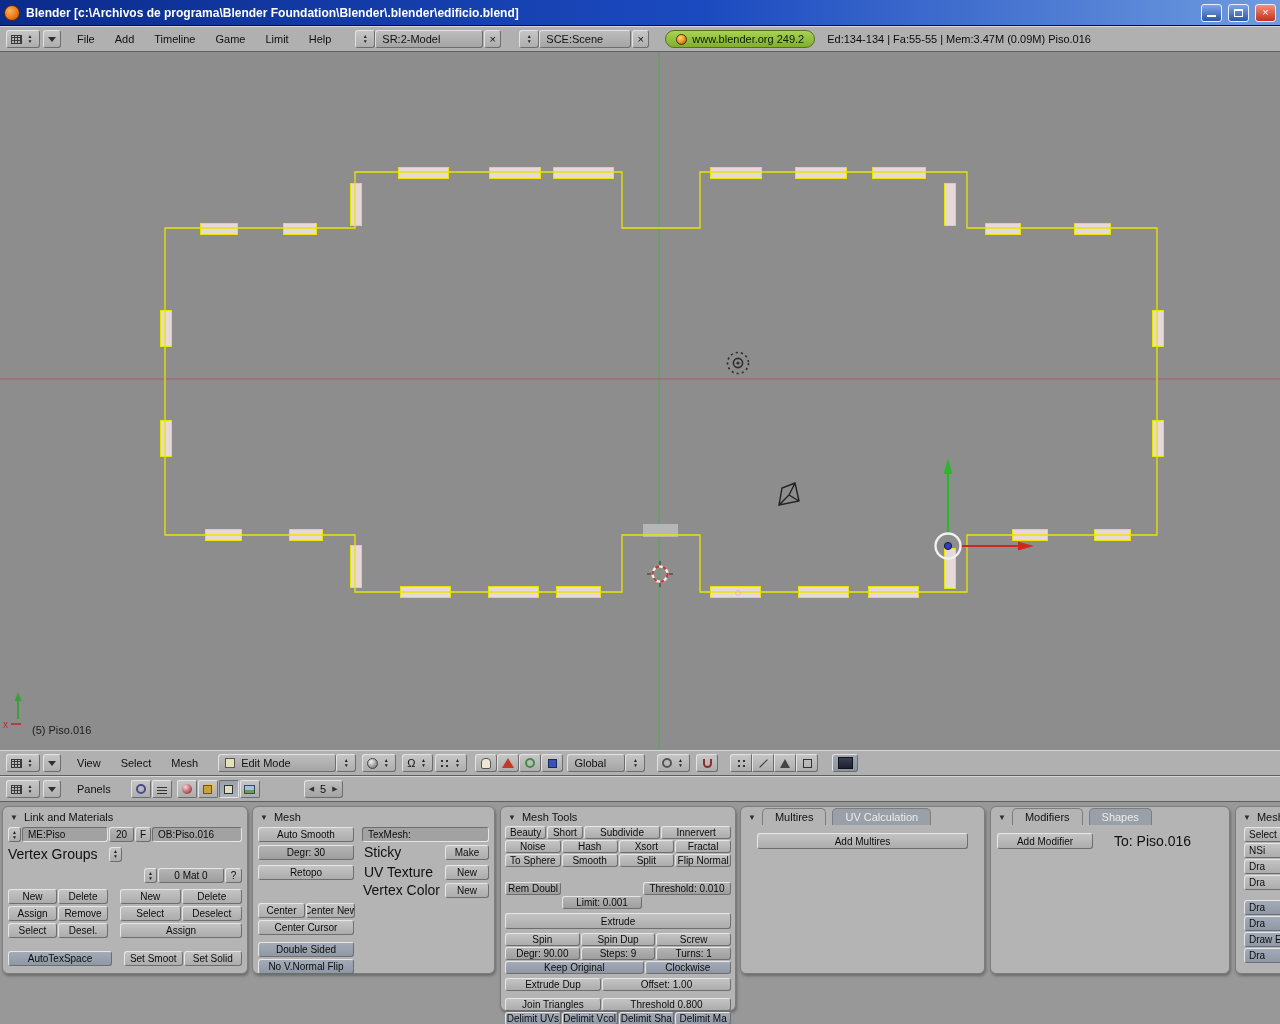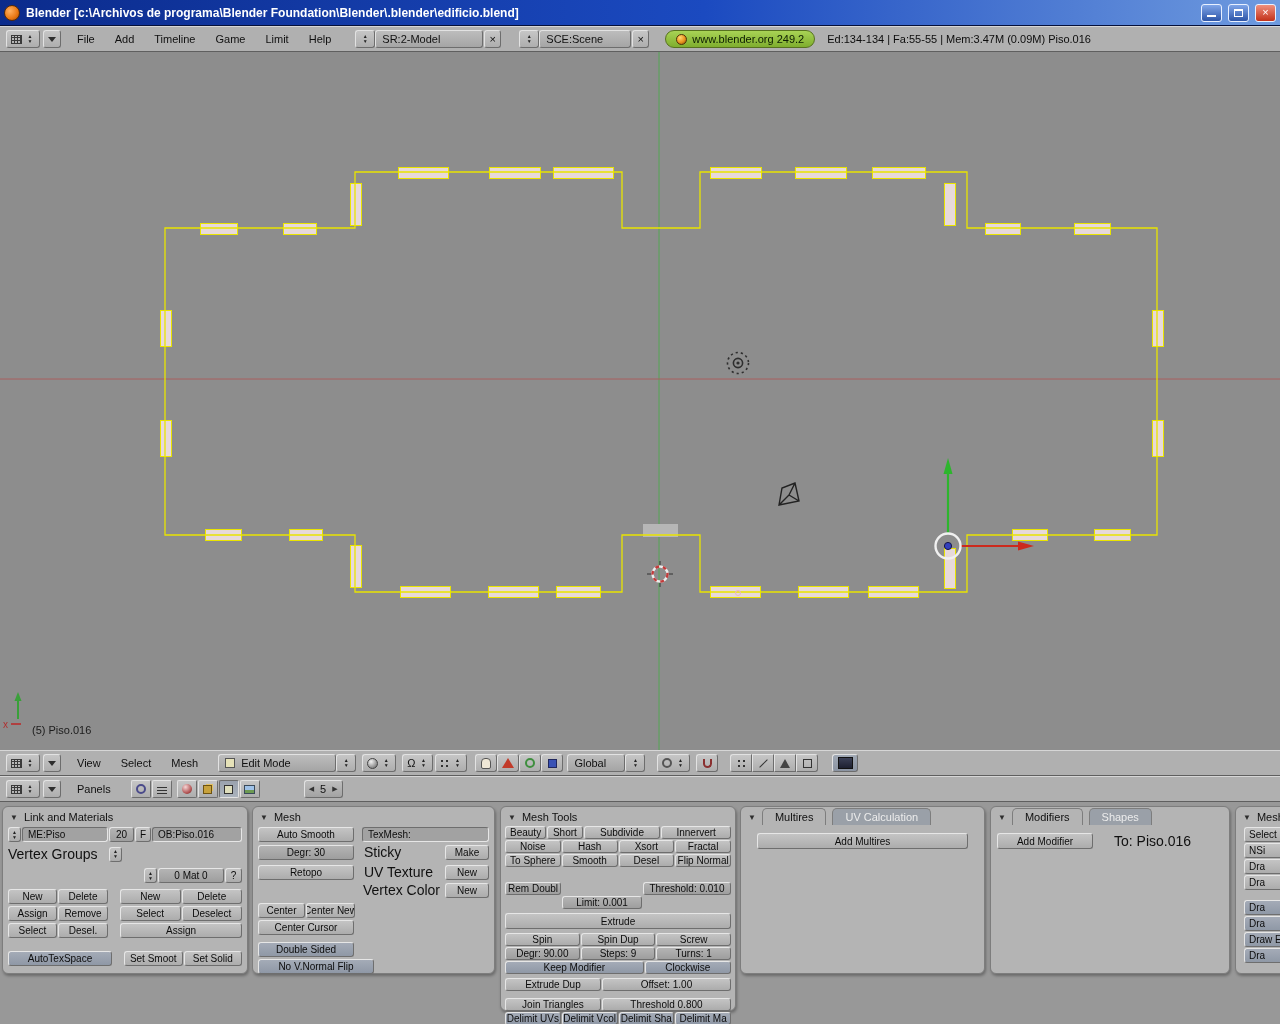--- a/index.html
+++ b/index.html
@@ -499,7 +499,7 @@
     <div class="row">
         <span class="b">To Sphere</span>
         <span class="b">Smooth</span>
-        <span class="b">Desel</span>
+        <span class="b">Split</span>
         <span class="b">Flip Normal</span>
       </div>
     <div class="row">

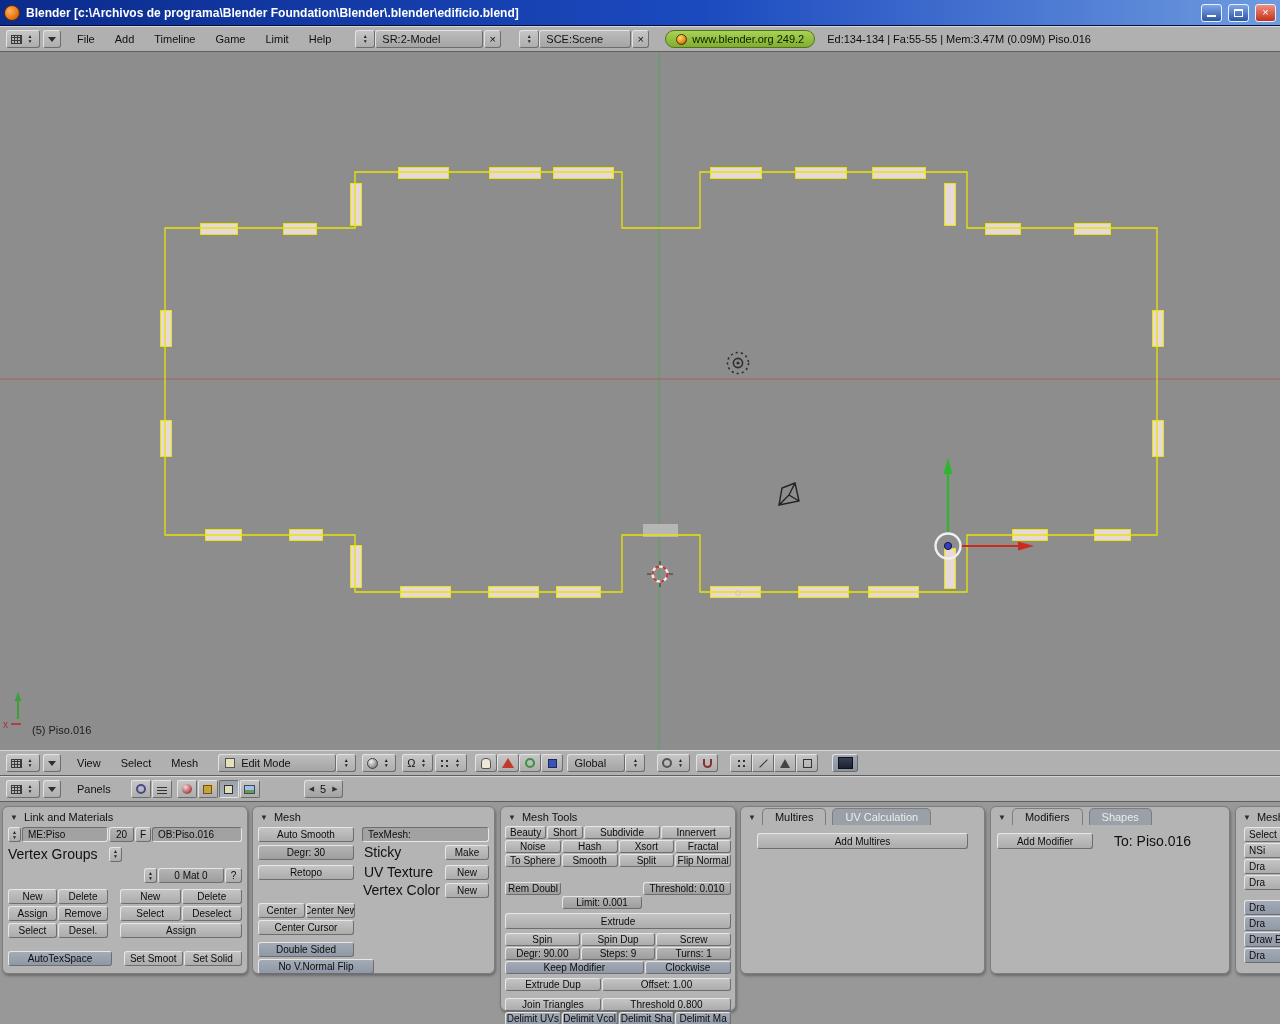--- a/index.html
+++ b/index.html
@@ -472,7 +472,7 @@
       <span style="flex:1"></span>
     </div>
     <div class="row">
-      <span class="b dark sp" style="width:116px">No V.Normal Flip</span>
+      <span class="b dark sp" style="width:96px">No V.Normal Flip</span>
       <span style="flex:1"></span>
     </div>
   </div>

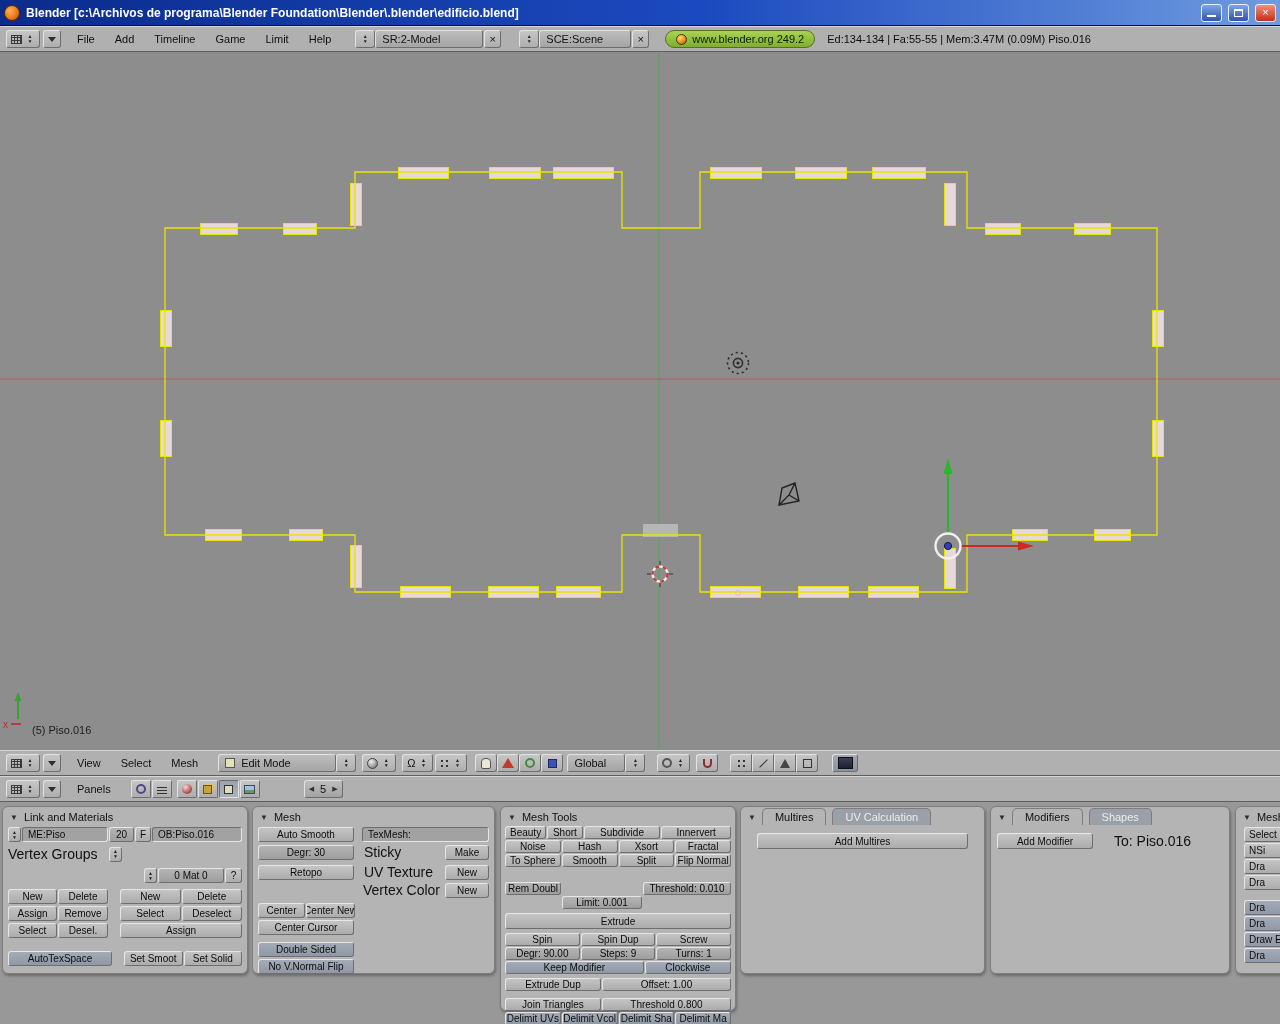--- a/index.html
+++ b/index.html
@@ -521,7 +521,7 @@
         <span class="b num">Turns: 1</span>
       </div>
     <div class="row">
-        <span class="b dark" style="flex: 1.62 1 0%;">Keep Modifier</span>
+        <span class="b dark" style="flex: 1.62 1 0%;">Keep Original</span>
         <span class="b dark" style="flex: 1 1 0%;">Clockwise</span>
       </div>
     <div class="row" style="margin-top:4px">

